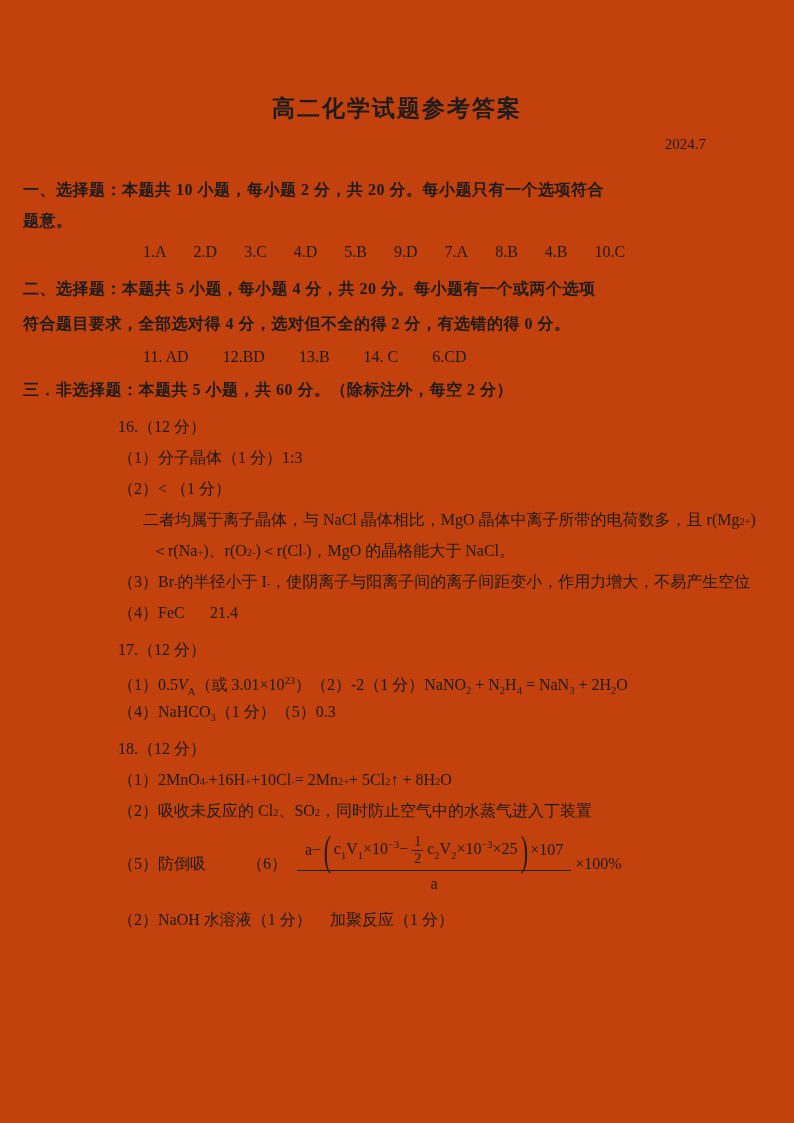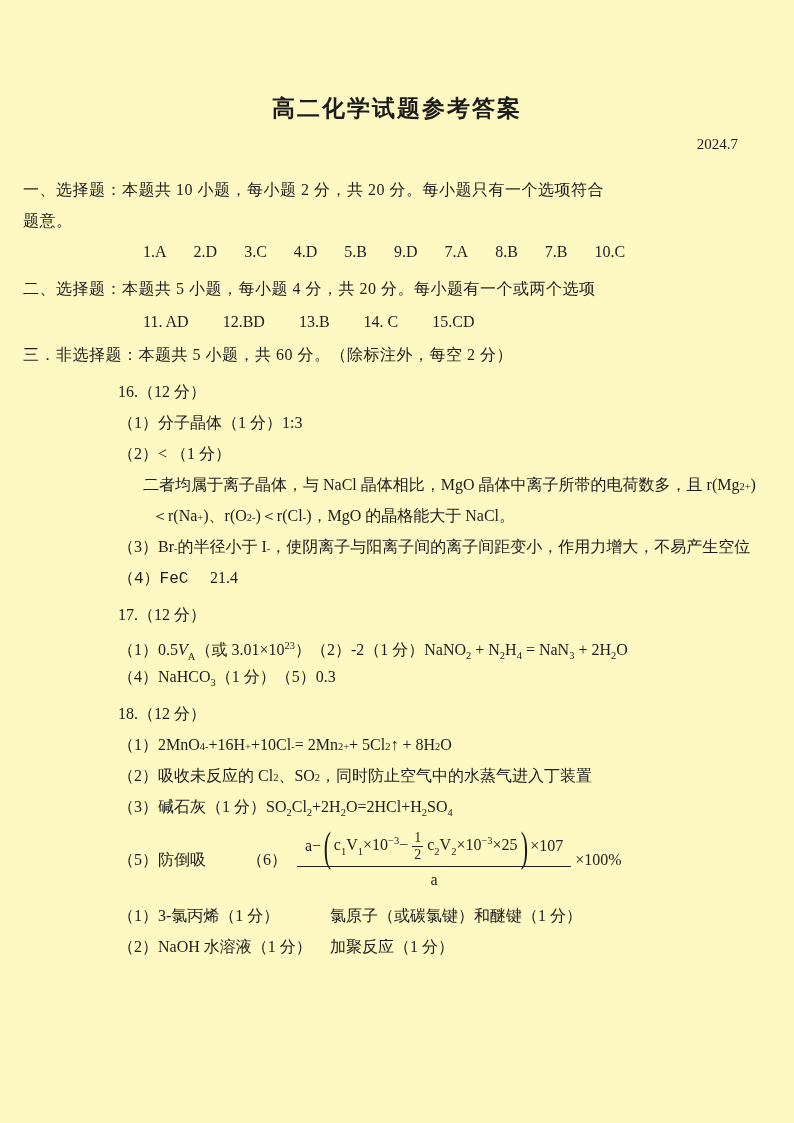--- a/index.html
+++ b/index.html
@@ -7,7 +7,7 @@
     position:relative;
     width:794px; height:1123px;
     margin:0 auto;
-    background:#fef9c3;
+    background:#c2410c;
     font-family:"Liberation Serif","DejaVu Serif",serif;
     font-size:16px;
     color:#1c1c1c;

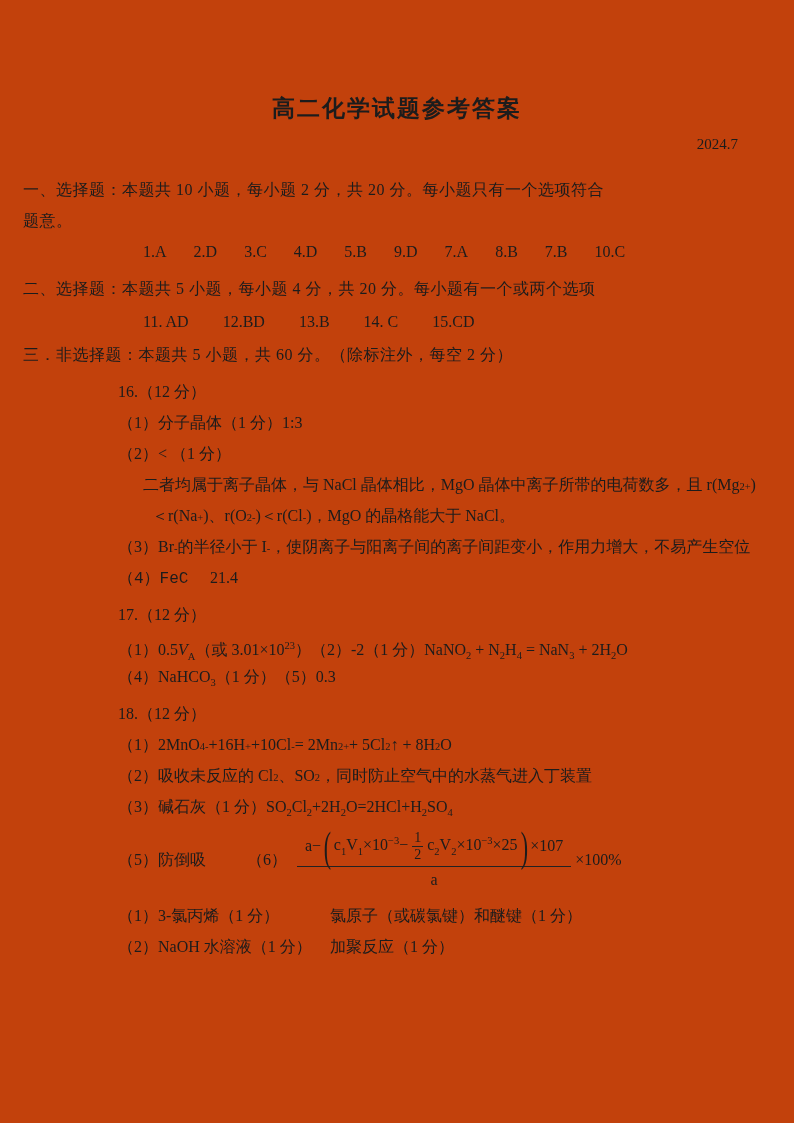--- a/index.html
+++ b/index.html
@@ -24,7 +24,7 @@
   }
   .date {
     text-align:right;
-    padding-right:56px;
+    padding-right:88px;
     font-size:15px;
     margin-top:10px;
     height:20px; line-height:20px;

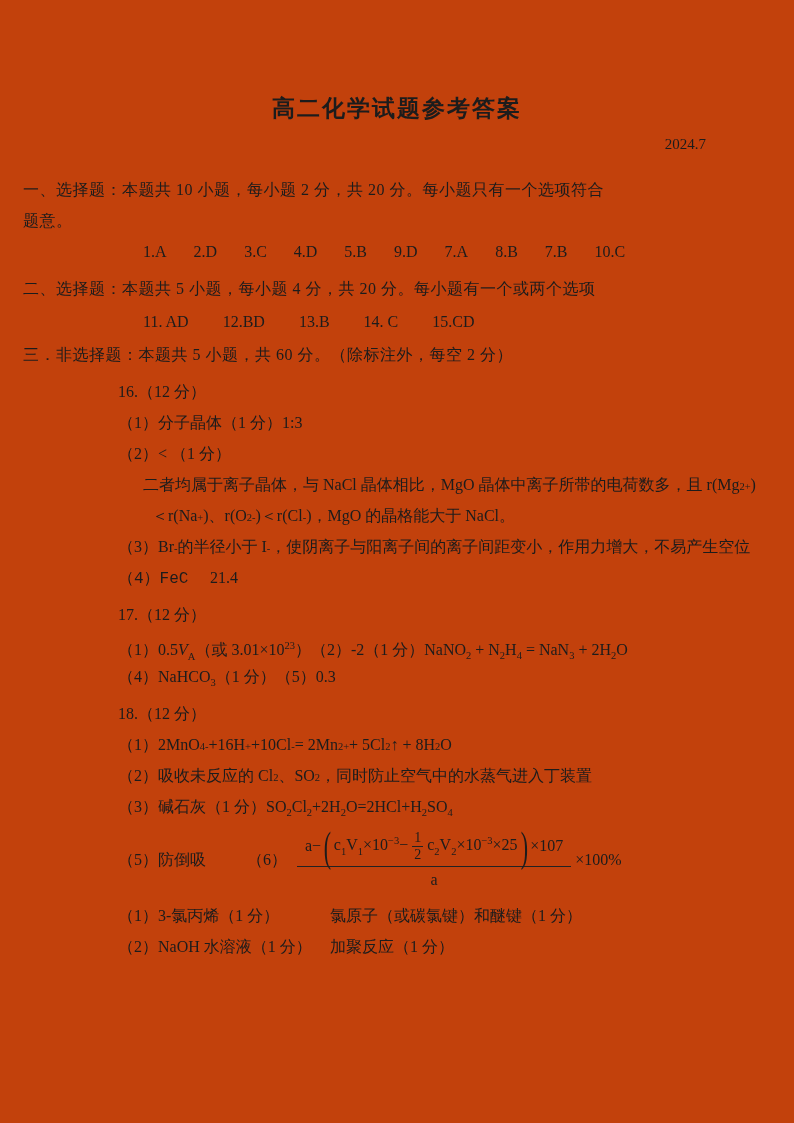--- a/index.html
+++ b/index.html
@@ -39,7 +39,7 @@
     align-items:baseline;
   }
   .row.cont { margin-left:143px;text-align:right; }
-  .row.head { font-weight:normal; letter-spacing:0.5px;margin-left:23px; }
+  .row.head { font-weight:bold; letter-spacing:0.5px;margin-left:23px; }
   .row.gap-before { margin-top:17px; }
   .answers { display:flex; }
   .answers .ans { display:inline-block; margin-right:27px; }

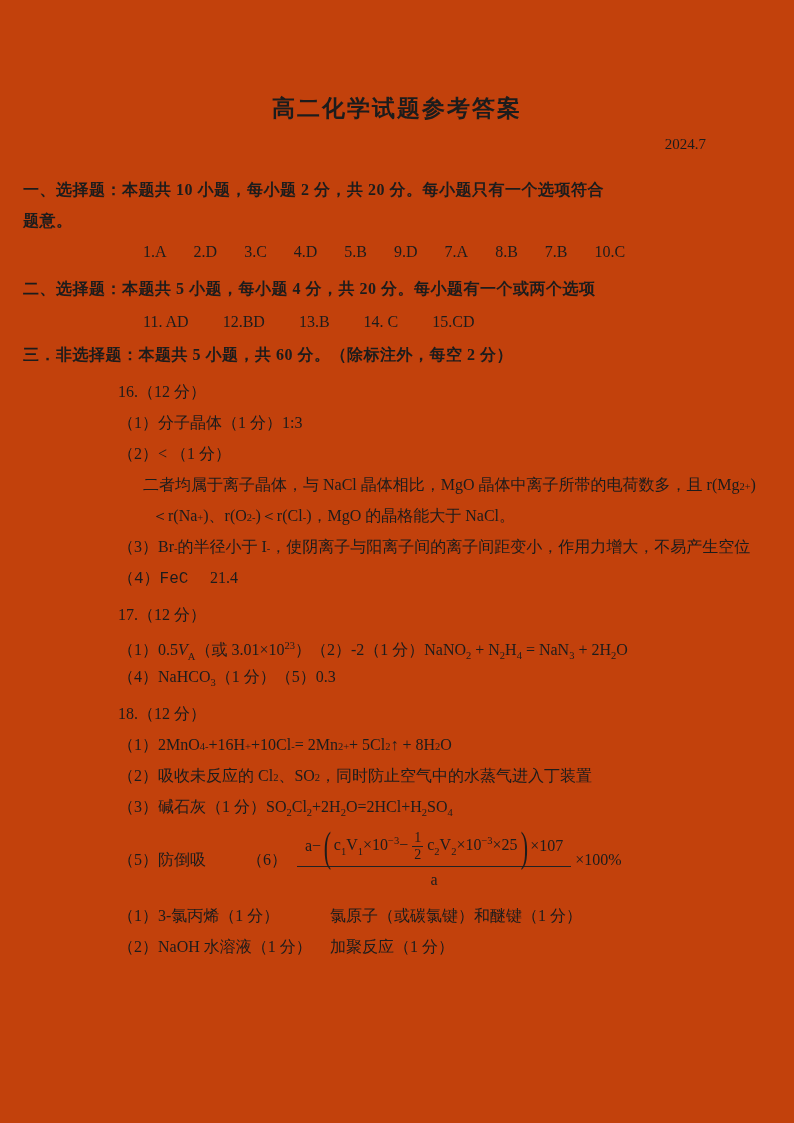--- a/index.html
+++ b/index.html
@@ -111,7 +111,7 @@
     <span class="ans">9.D</span>
     <span class="ans">7.A</span>
     <span class="ans">8.B</span>
-    <span class="ans">7.B</span>
+    <span class="ans">4.B</span>
     <span class="ans">10.C</span>
   </div>
 

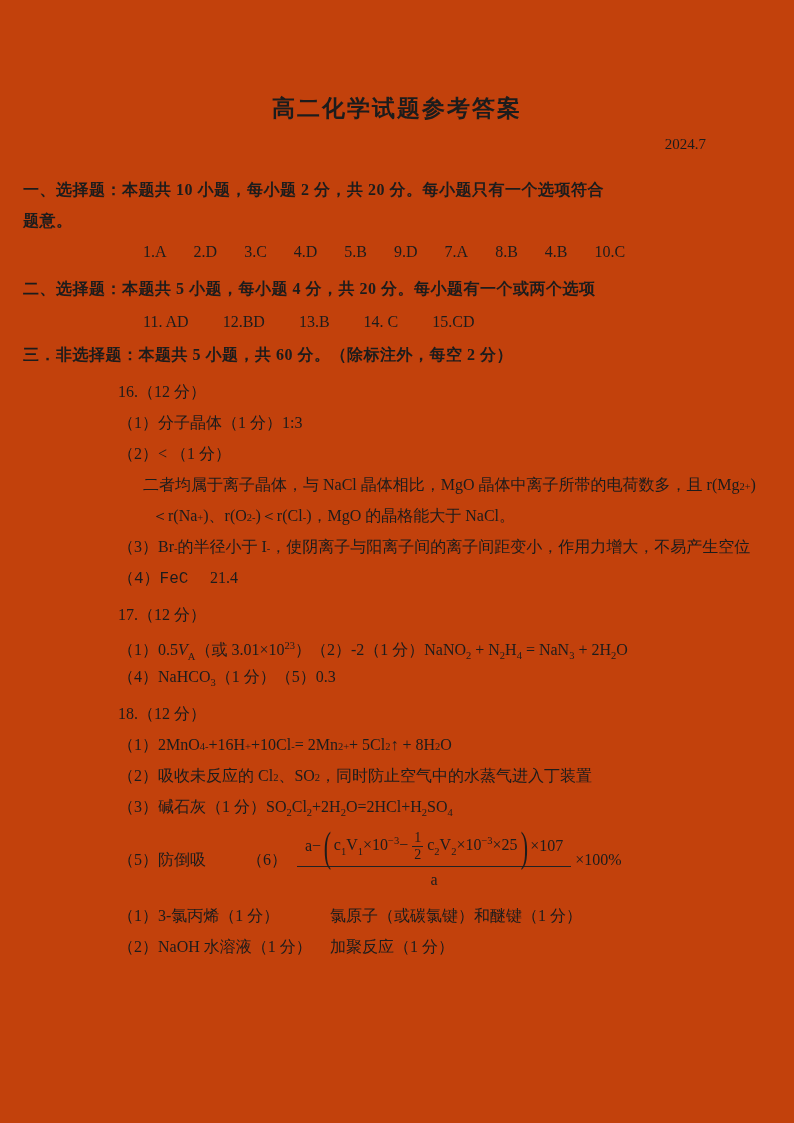--- a/index.html
+++ b/index.html
@@ -116,6 +116,7 @@
   </div>
 
   <div class="row head gap-before">二、选择题：本题共 5 小题，每小题 4 分，共 20 分。每小题有一个或两个选项</div>
+  <div class="row head cont" style="margin-top:15px;">符合题目要求，全部选对得 4 分，选对但不全的得 2 分，有选错的得 0 分。</div>
   <div class="row cont answers answers2" style="margin-top:13px;">
     <span class="ans">11. AD</span>
     <span class="ans">12.BD</span>

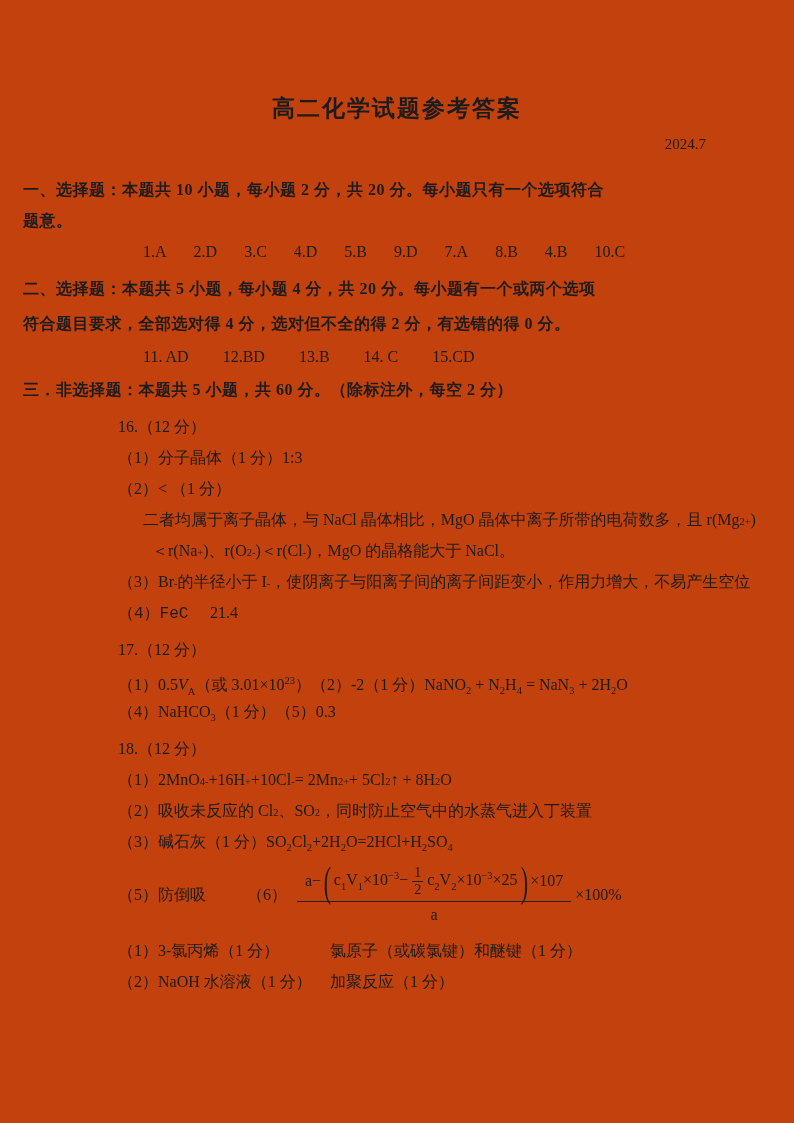--- a/index.html
+++ b/index.html
@@ -122,7 +122,7 @@
     <span class="ans">12.BD</span>
     <span class="ans">13.B</span>
     <span class="ans">14. C</span>
-    <span class="ans">15.CD</span>
+    <span class="ans">6.CD</span>
   </div>
 
   <div class="row head" style="margin-top:13px;">三．非选择题：本题共 5 小题，共 60 分。（除标注外，每空 2 分）</div>

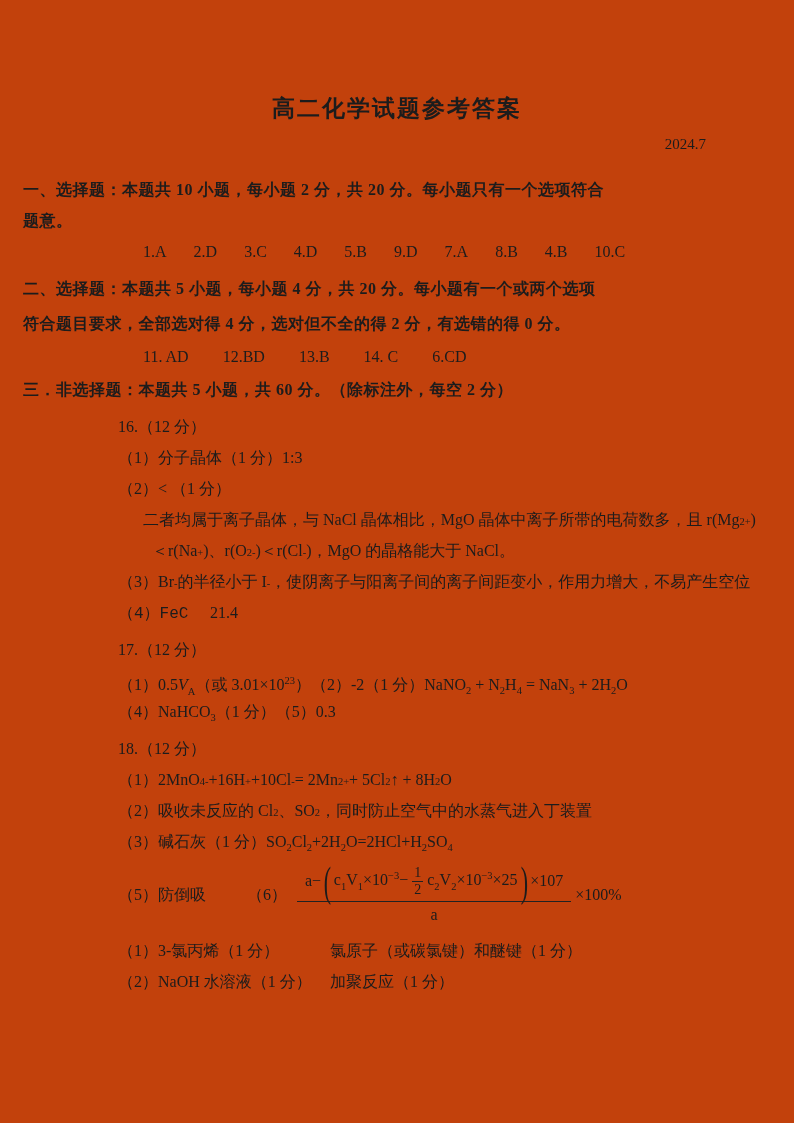--- a/index.html
+++ b/index.html
@@ -45,7 +45,7 @@
   .answers .ans { display:inline-block; margin-right:27px; }
   .answers2 .ans { margin-right:34px; }
   
-  .w90  { display:inline-block; min-width:92px;font-family:Liberation Mono, monospace; }
+  .w90  { display:inline-block; min-width:92px; }
   .w110 { display:inline-block; min-width:110px; }
   .w129 { display:inline-block; min-width:129px; }
   .w134 { display:inline-block; min-width:138px; }

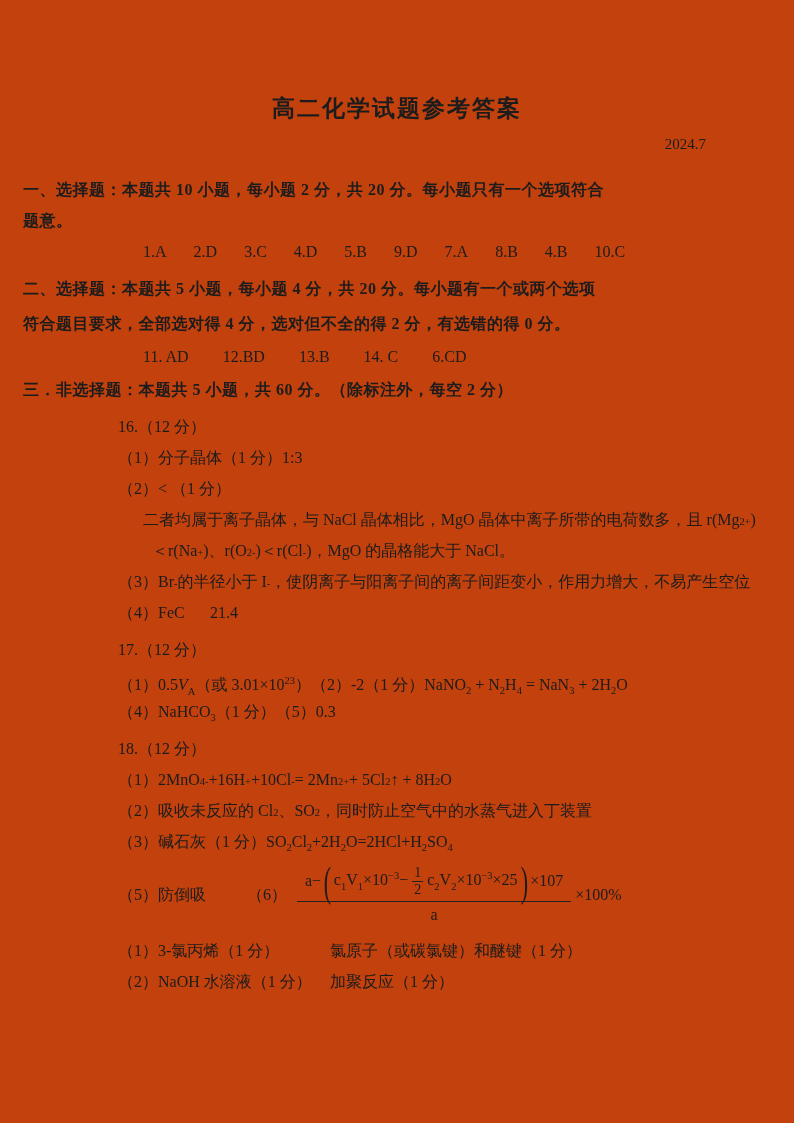--- a/index.html
+++ b/index.html
@@ -155,10 +155,6 @@
   <div class="row gap-before">18.（12 分）</div>
   <div class="row">（1）2MnO<sub>4</sub><sup>-</sup>+16H<sup>+</sup>+10Cl<sup>-</sup>= 2Mn<sup>2+</sup>+ 5Cl<sub>2</sub>↑ + 8H<sub>2</sub>O</div>
   <div class="row">（2）吸收未反应的 Cl<sub>2</sub>、SO<sub>2</sub>，同时防止空气中的水蒸气进入丁装置</div>
-  <div class="row">
-    <span class="w134">（3）碱石灰（1 分）</span>
-    <span>SO<sub>2</sub>Cl<sub>2</sub>+2H<sub>2</sub>O=2HCl+H<sub>2</sub>SO<sub>4</sub></span>
-  </div>
   <div class="row frow">
     <span class="w129">（5）防倒吸</span>
     <span class="q6label">（6）</span>

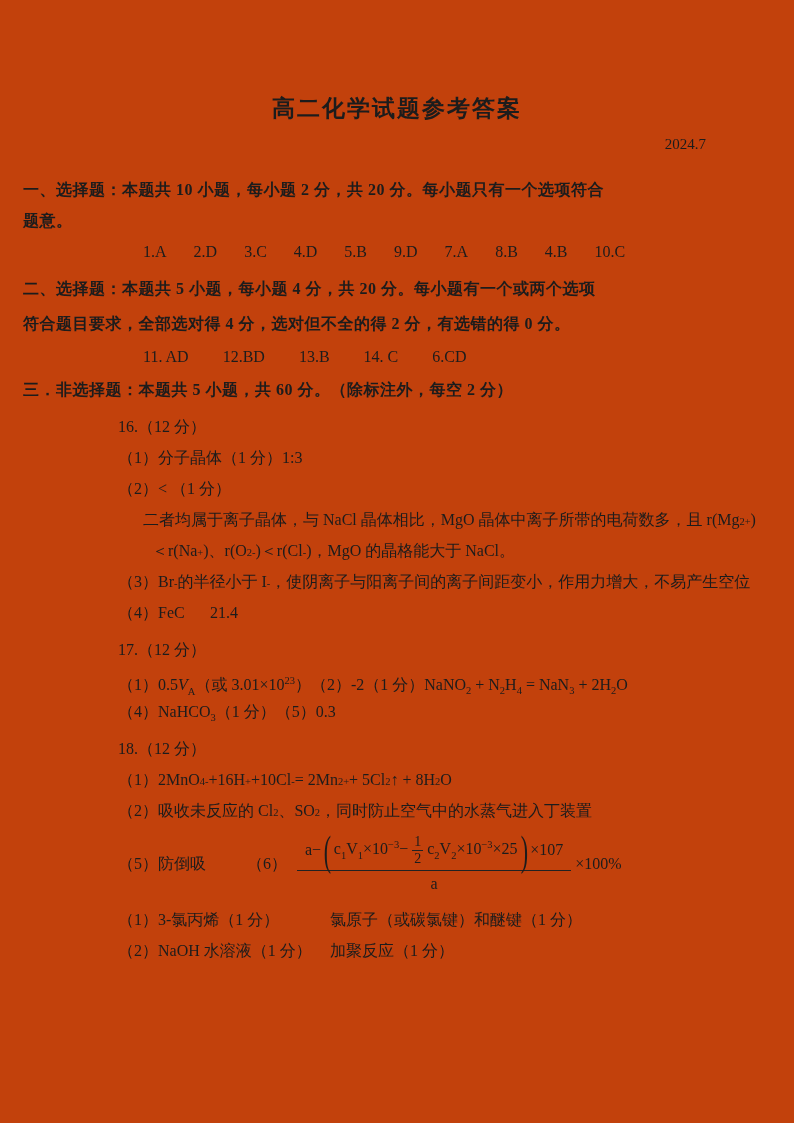--- a/index.html
+++ b/index.html
@@ -179,10 +179,6 @@
   </div>
 
   <div class="row">
-    <span class="w210">（1）3-氯丙烯（1 分）</span>
-    <span>氯原子（或碳氯键）和醚键（1 分）</span>
-  </div>
-  <div class="row">
     <span class="w210">（2）NaOH 水溶液（1 分）</span>
     <span>加聚反应（1 分）</span>
   </div>

